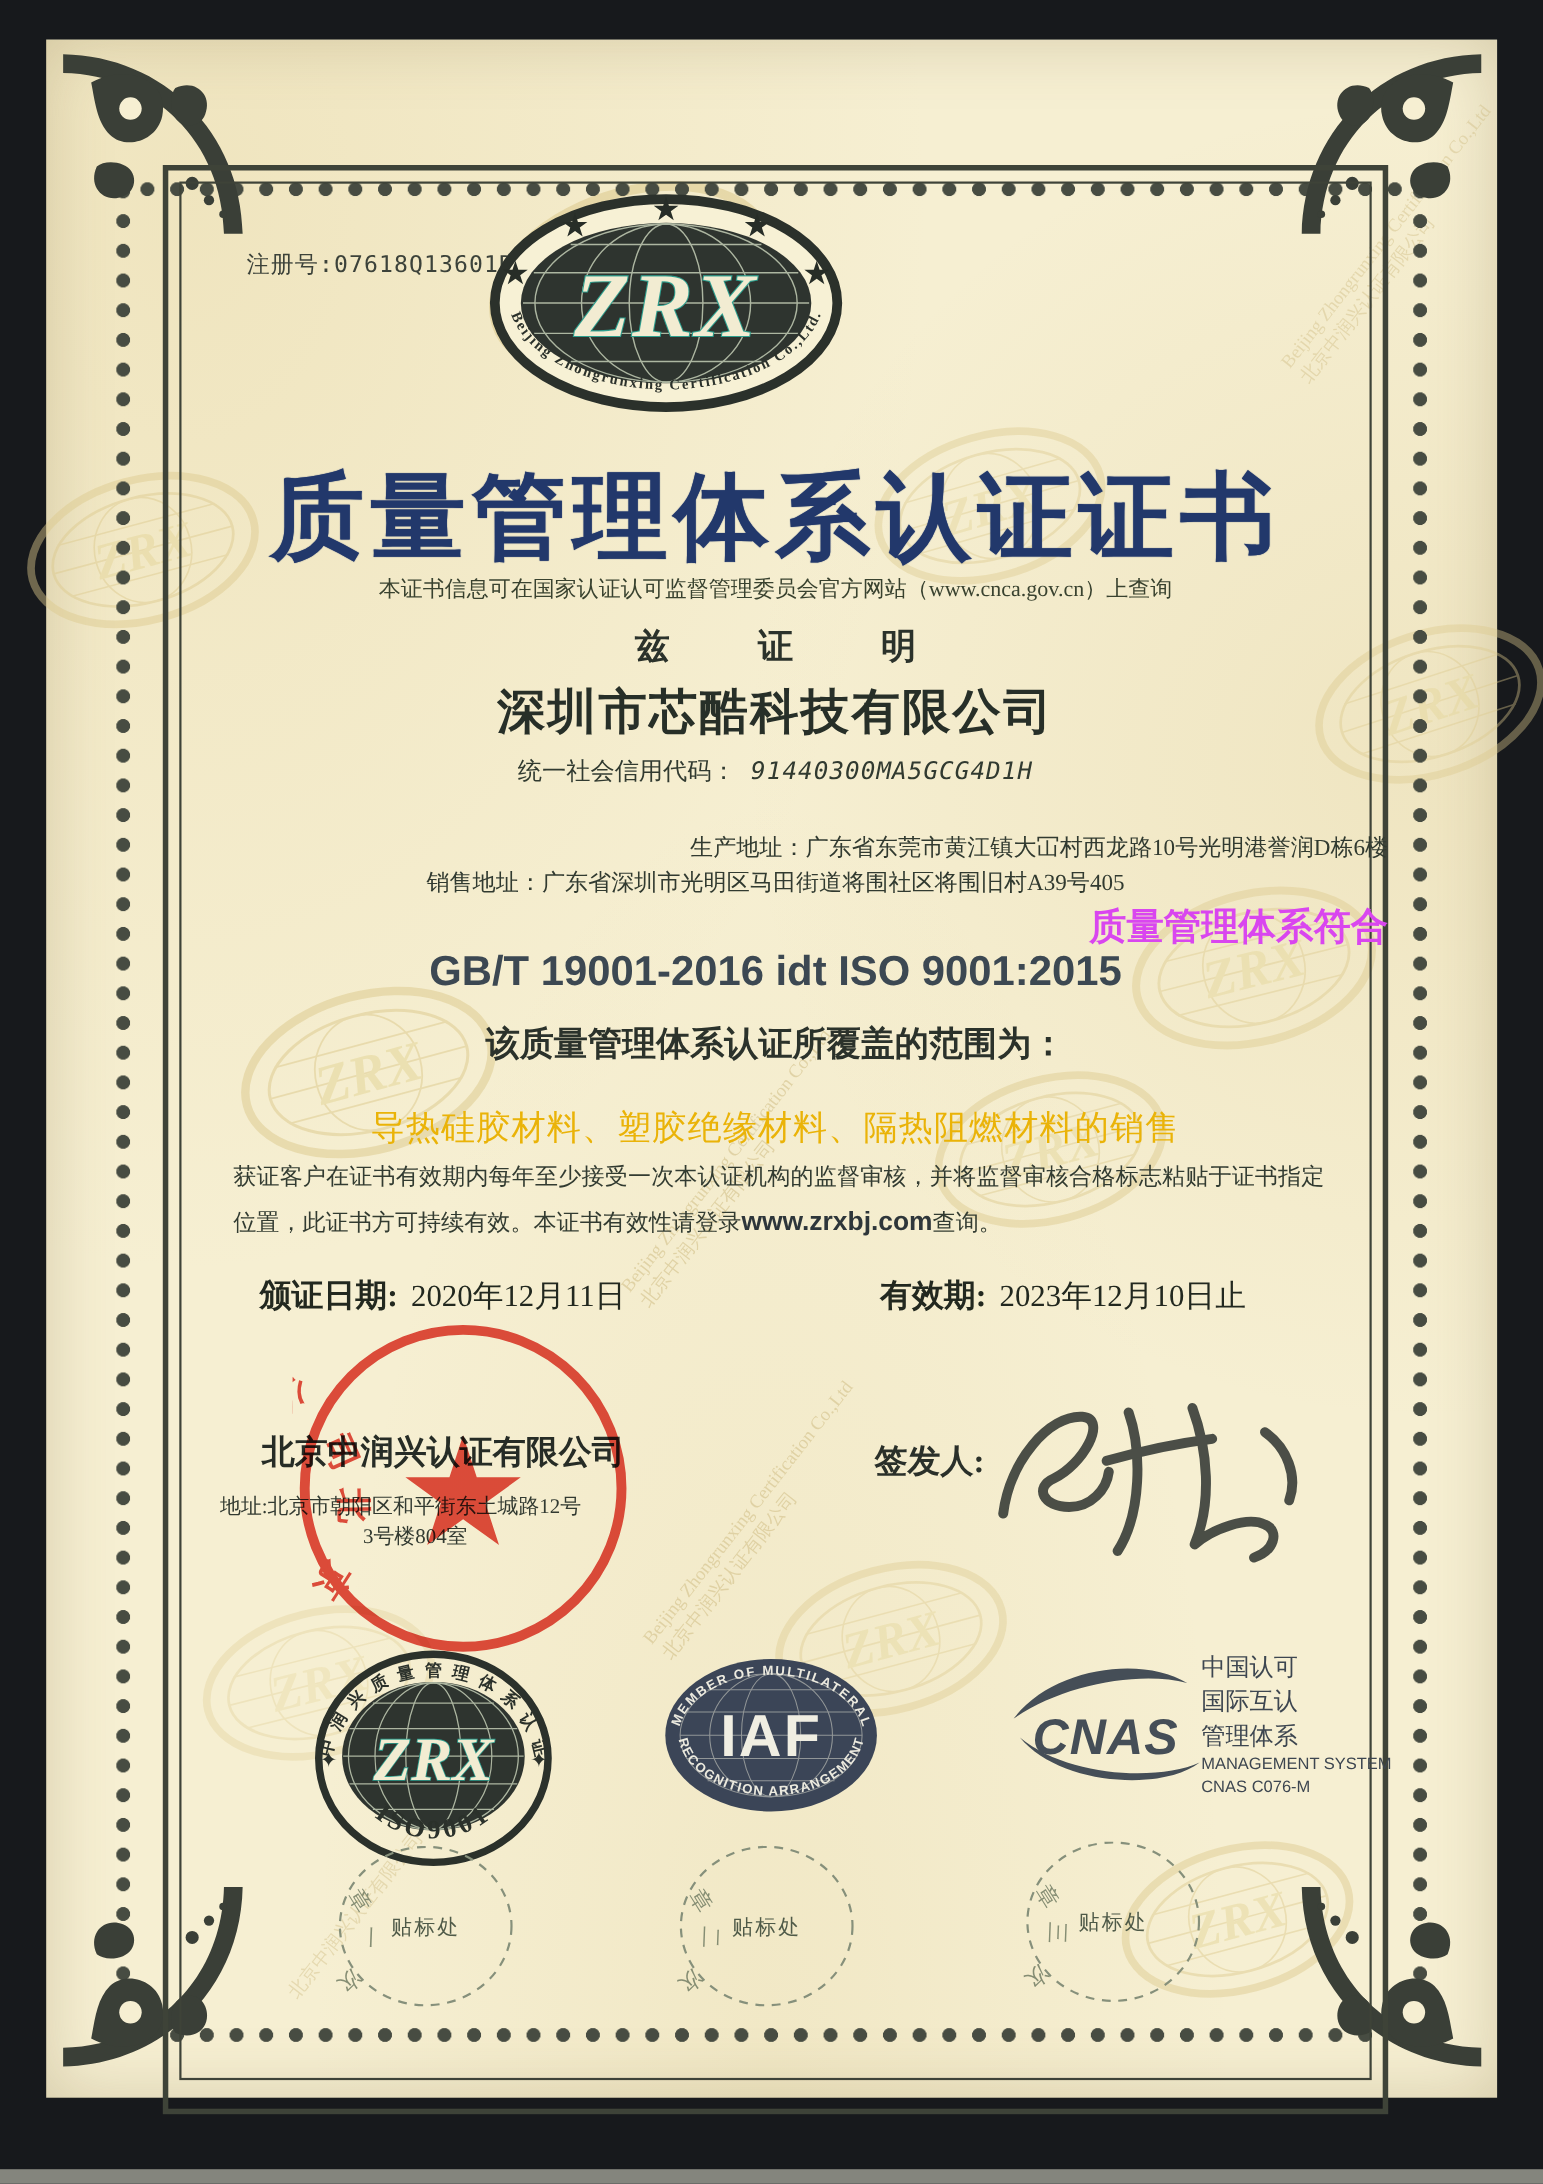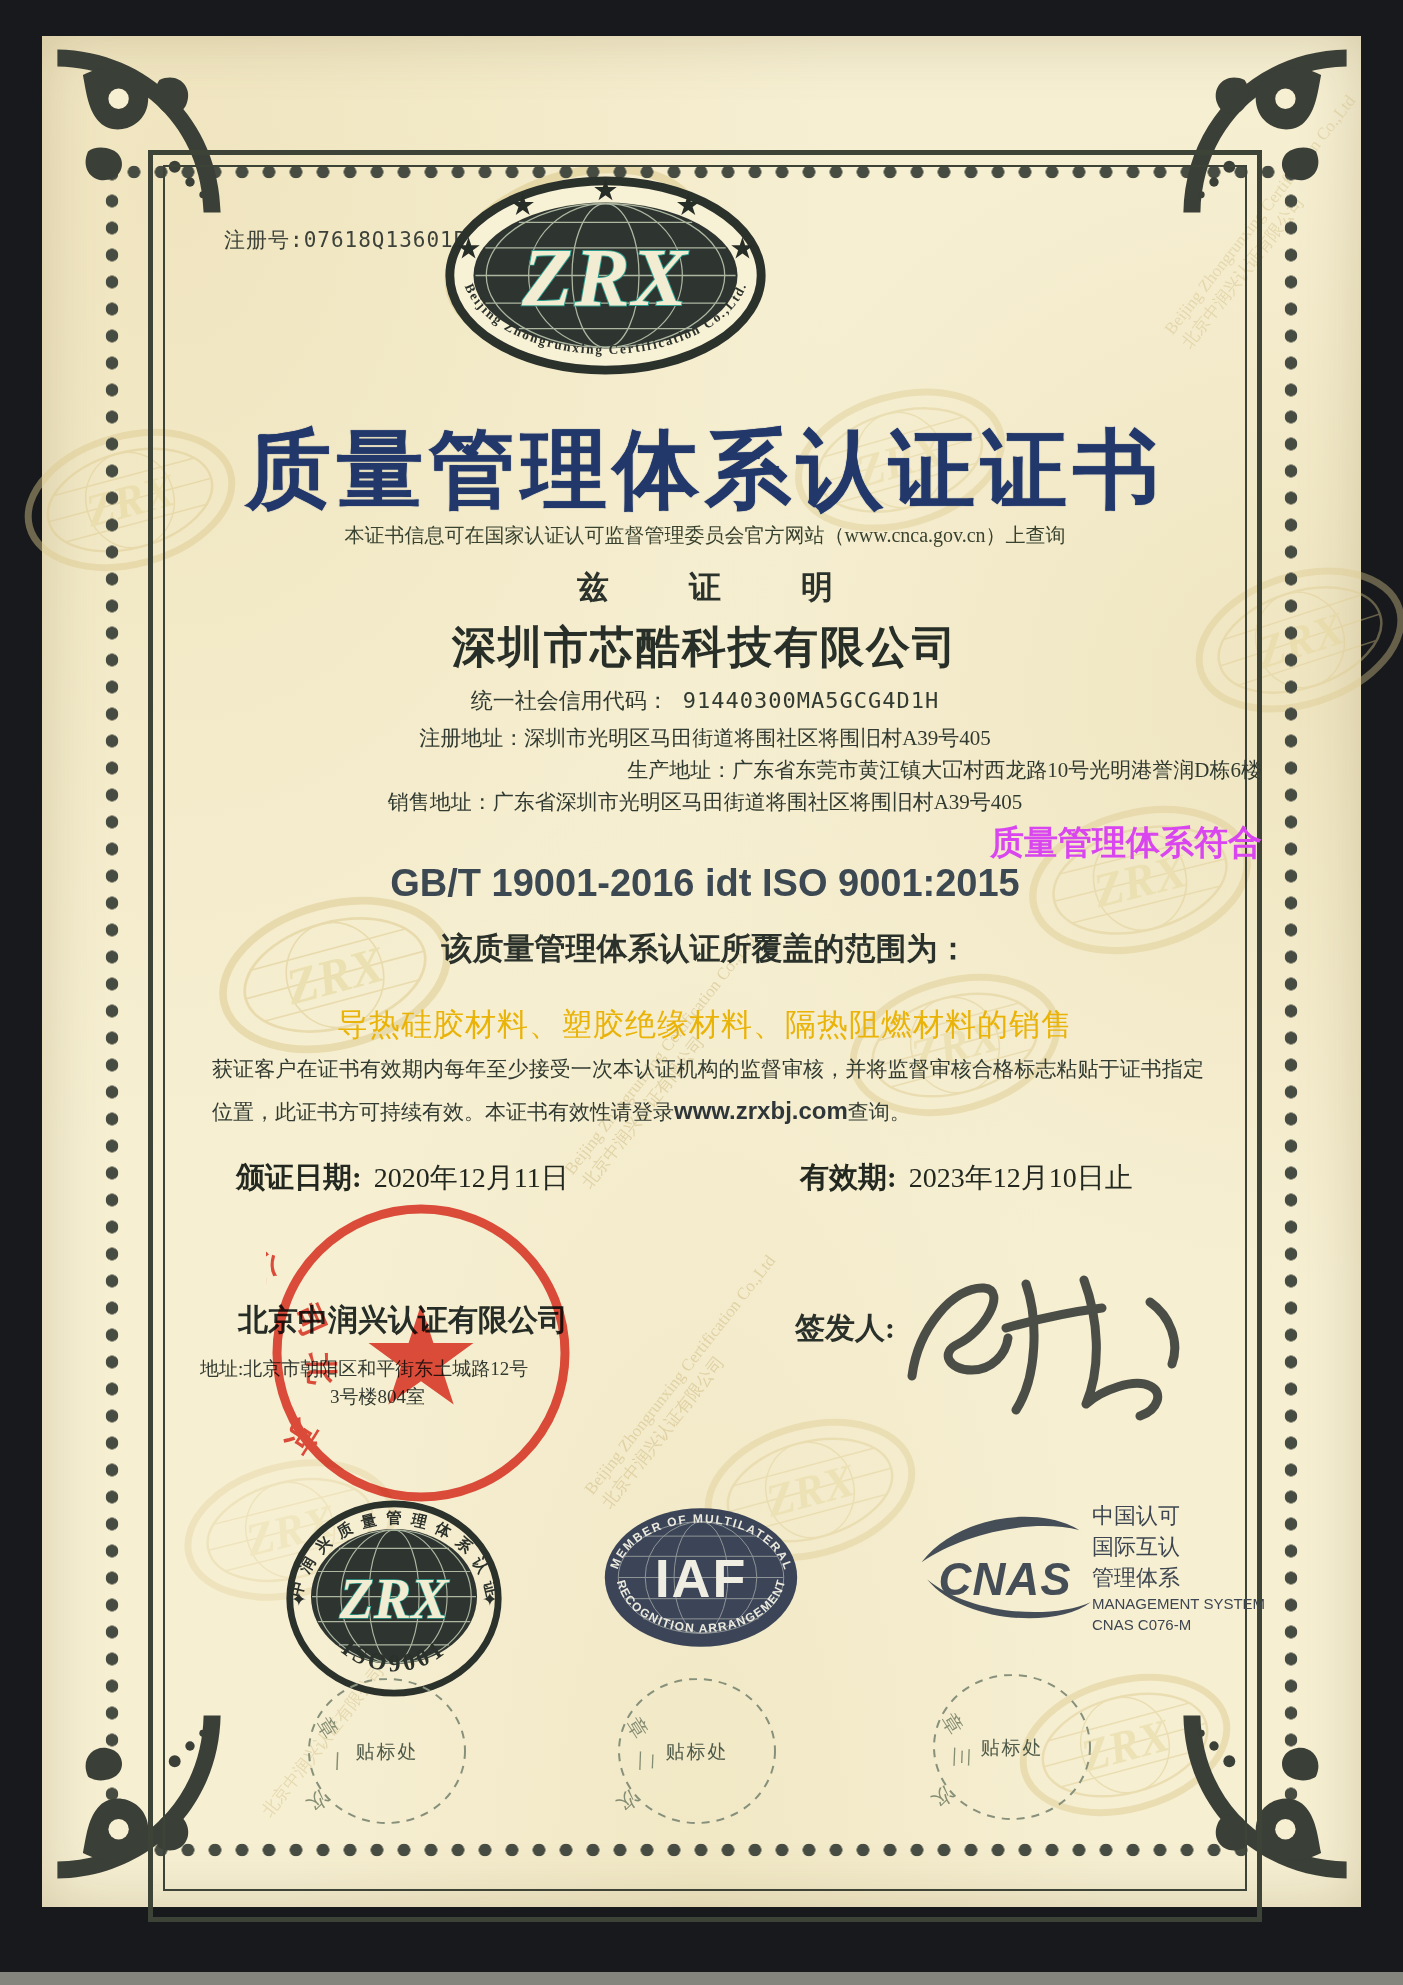--- a/index.html
+++ b/index.html
@@ -38,7 +38,7 @@
   .hereby{top:566px;font-size:32px;font-weight:bold;letter-spacing:36px;text-indent:36px;color:#2b322b;}
   .company{top:618px;font-size:44px;font-weight:600;color:#272f28;letter-spacing:2px;}
   .credit{top:686px;font-size:22px;}
-  .credit .mono{font-family:"DejaVu Sans Mono",monospace;margin-left:14px;letter-spacing:1px;}
+  .credit .mono{font-family:"DejaVu Sans Mono",monospace;margin-left:14px;letter-spacing:1px;font-style:italic;}
   .addr1{top:724px;font-size:21px;}
   .addr2{top:756px;font-size:21px;text-align:right;}
   .addr3{top:788px;font-size:21px;}

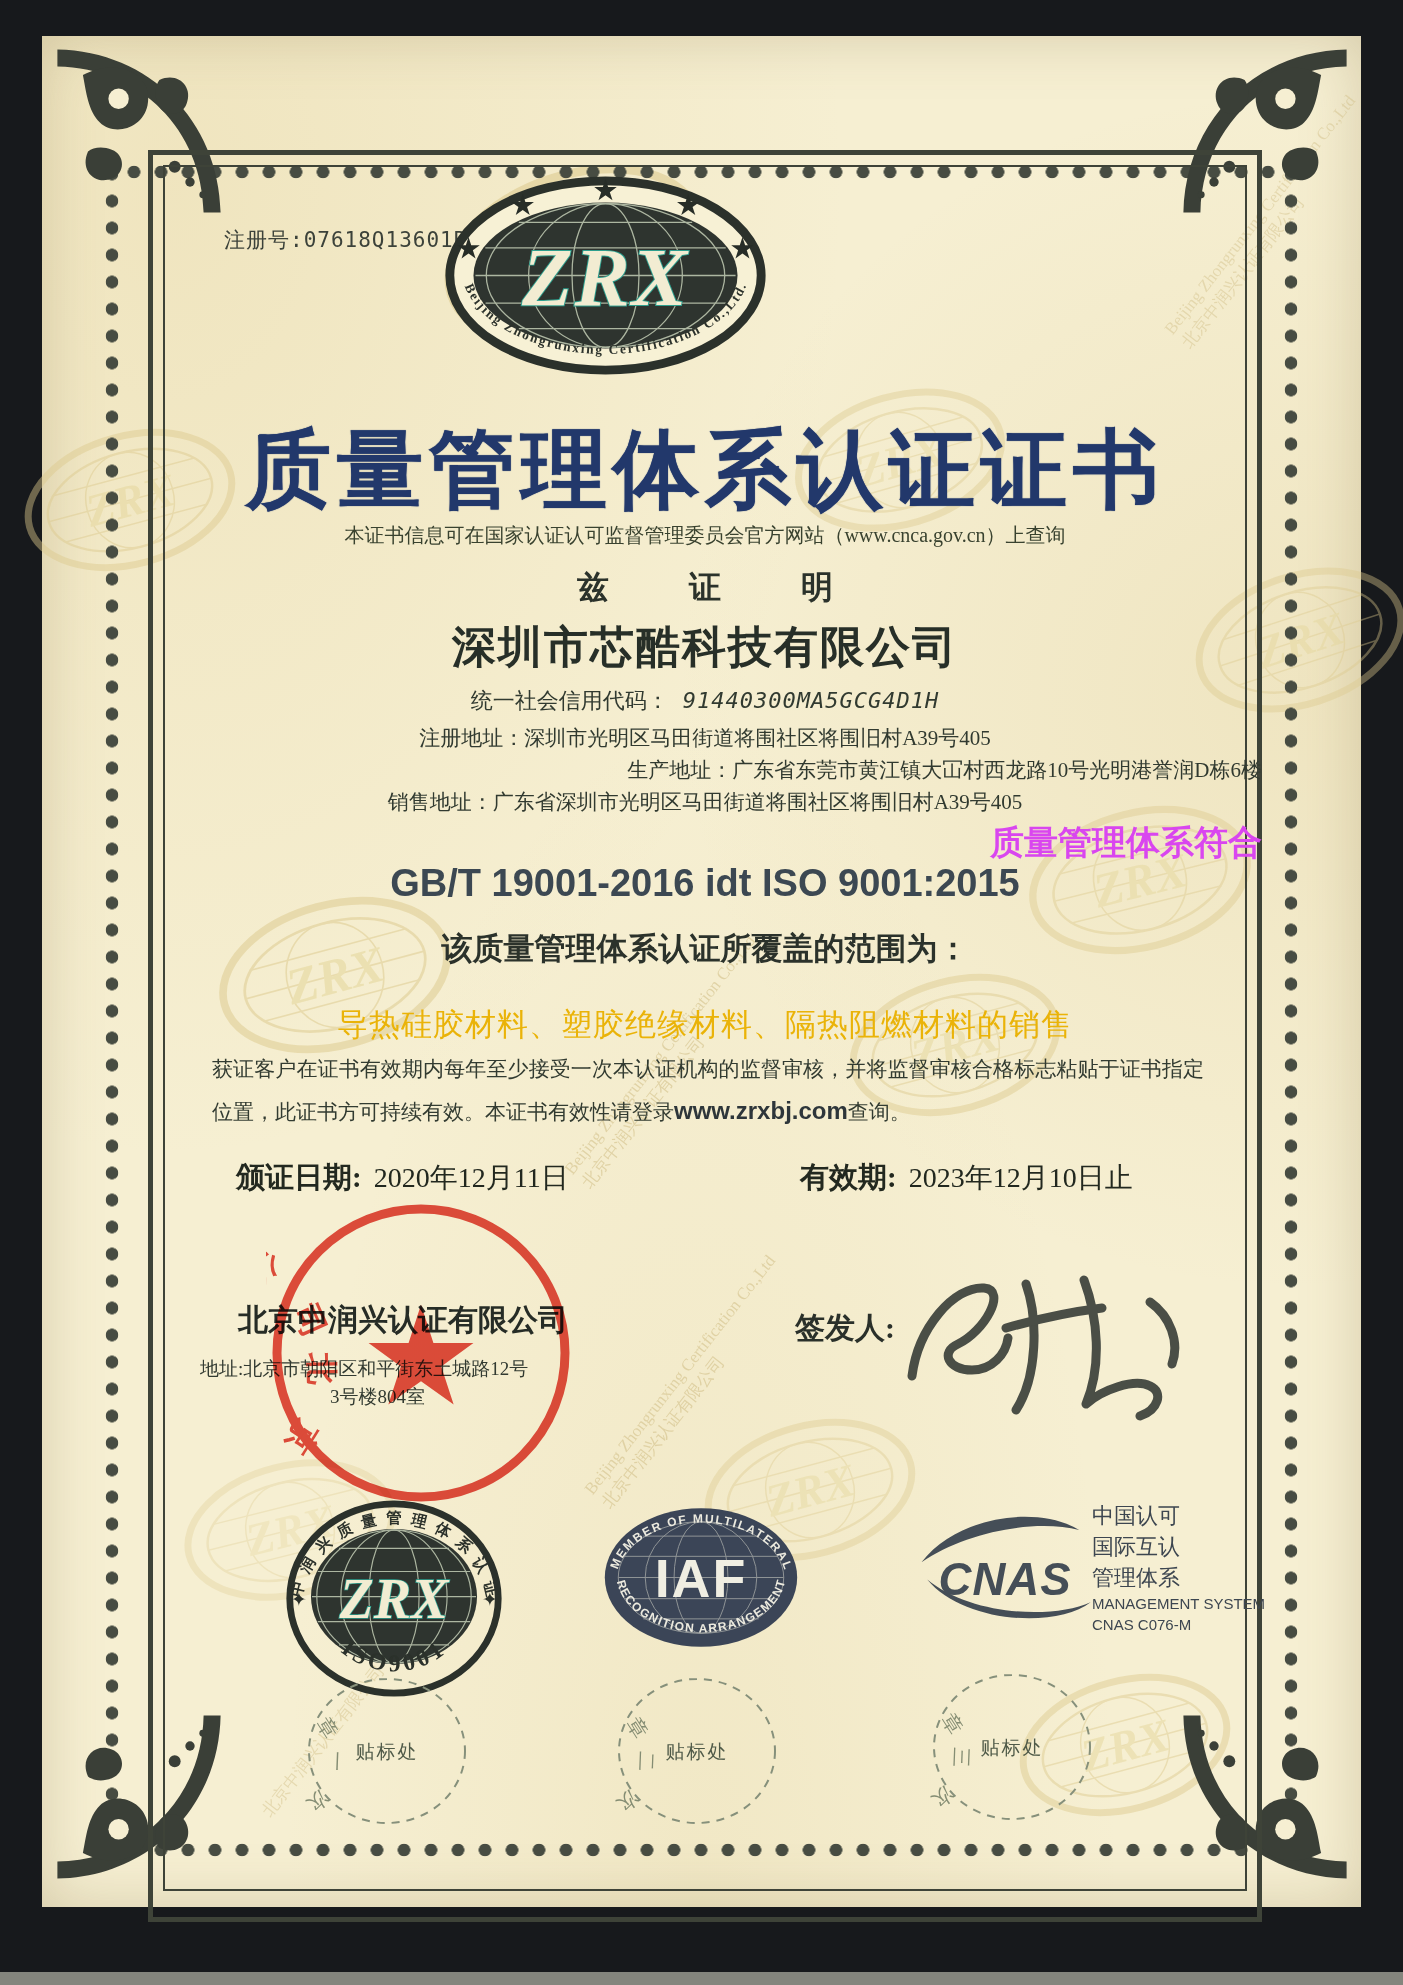--- a/index.html
+++ b/index.html
@@ -213,9 +213,6 @@
   <div class="ctext credit">
     <span>统一社会信用代码：</span><span class="mono">91440300MA5GCG4D1H</span>
   </div>
-  <div class="ctext addr1">
-    <span>注册地址：</span><span>深圳市光明区马田街道将围社区将围旧村A39号405</span>
-  </div>
   <div class="ctext addr2">
     <span>生产地址：</span><span>广东省东莞市黄江镇大冚村西龙路10号光明港誉润D栋6楼</span>
   </div>

